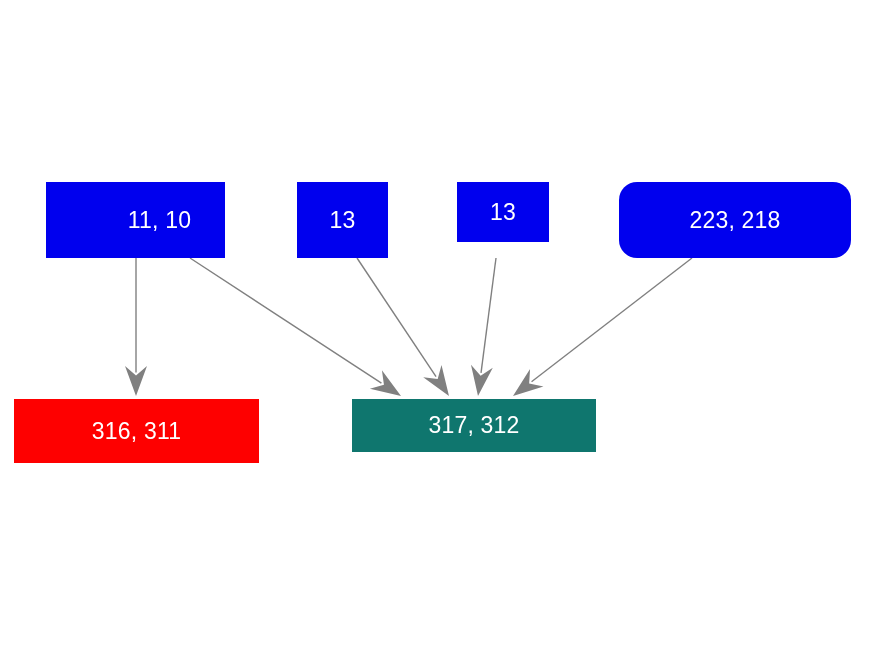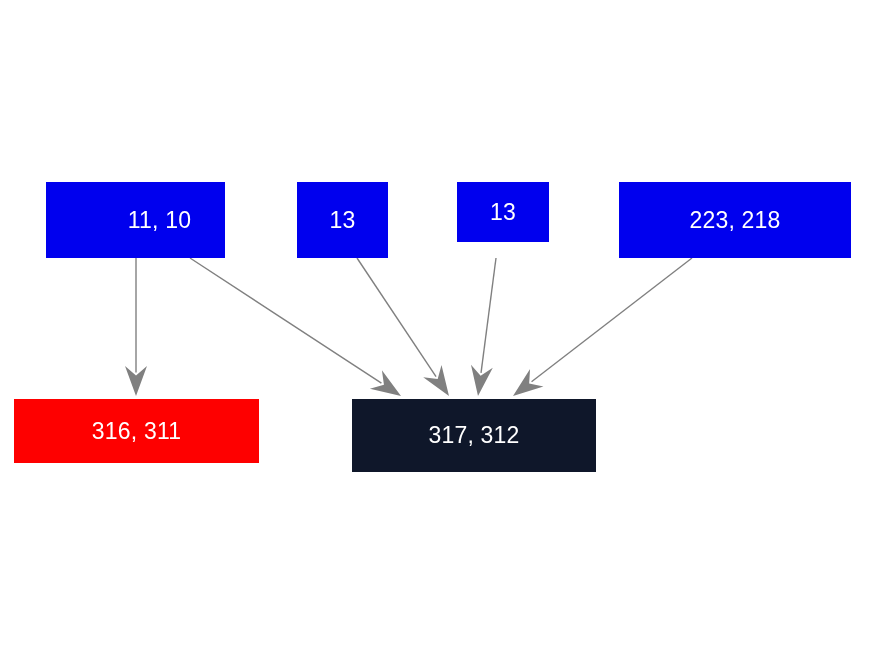--- a/index.html
+++ b/index.html
@@ -86,7 +86,7 @@
       <div class="node node-source" style="left: 457px; top: 182px; width: 92px; height: 60px; background: rgb(0, 0, 238);">
         <span class="node-label" style="color: rgb(255, 255, 255);">13</span>
       </div>
-      <div class="node node-source" style="left: 619px; top: 182px; width: 232px; height: 76px; background: rgb(0, 0, 238);">
+      <div class="node node-source" style="left: 619px; top: 182px; width: 232px; height: 76px; background: rgb(0, 0, 238); border-radius: 18px;">
         <span class="node-label" style="color: rgb(255, 255, 255);">223, 218</span>
       </div>
       <div class="node node-target" style="left: 14px; top: 399px; width: 245px; height: 64px; background: rgb(254, 0, 0);">

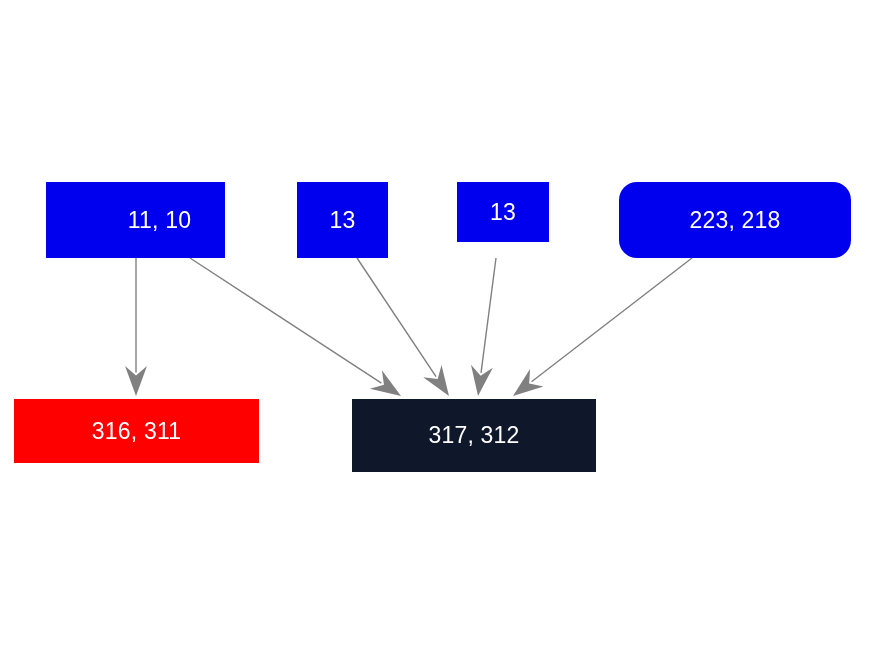--- a/index.html
+++ b/index.html
@@ -92,7 +92,7 @@
       <div class="node node-target" style="left: 14px; top: 399px; width: 245px; height: 64px; background: rgb(254, 0, 0);">
         <span class="node-label" style="color: rgb(255, 255, 255);">316, 311</span>
       </div>
-      <div class="node node-target" style="left: 352px; top: 399px; width: 244px; height: 73px; background: #0f172a;">
+      <div class="node node-target" style="left: 352px; top: 399px; width: 244px; height: 53px; background: #0f766e;">
         <span class="node-label" style="color: rgb(255, 255, 255);">317, 312</span>
       </div>
     </div>

